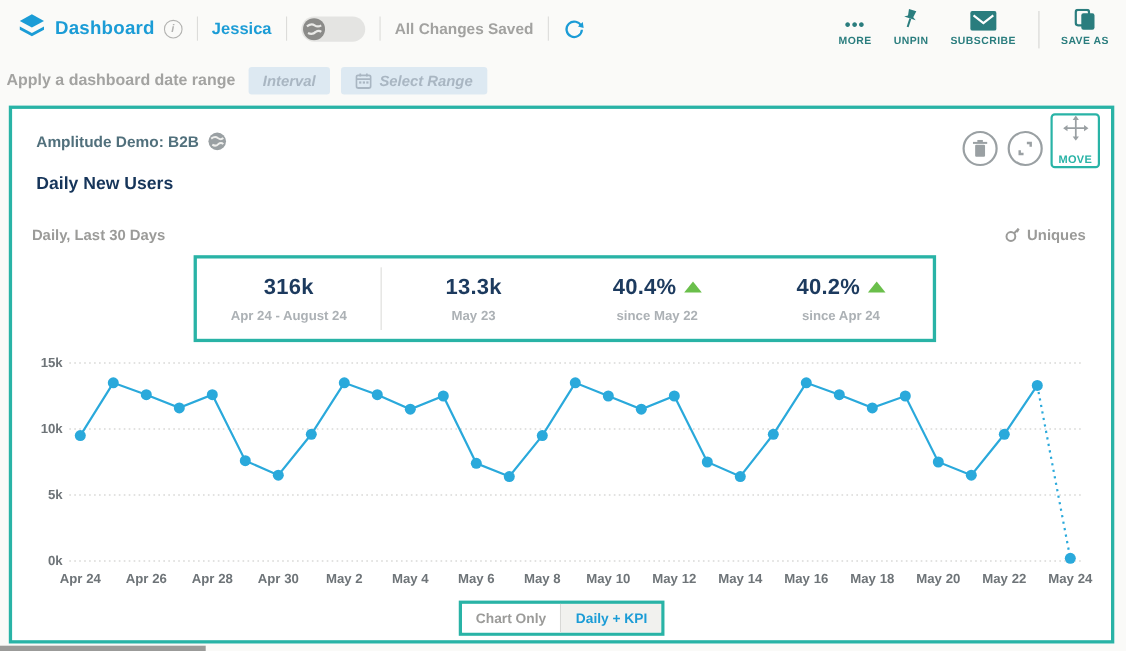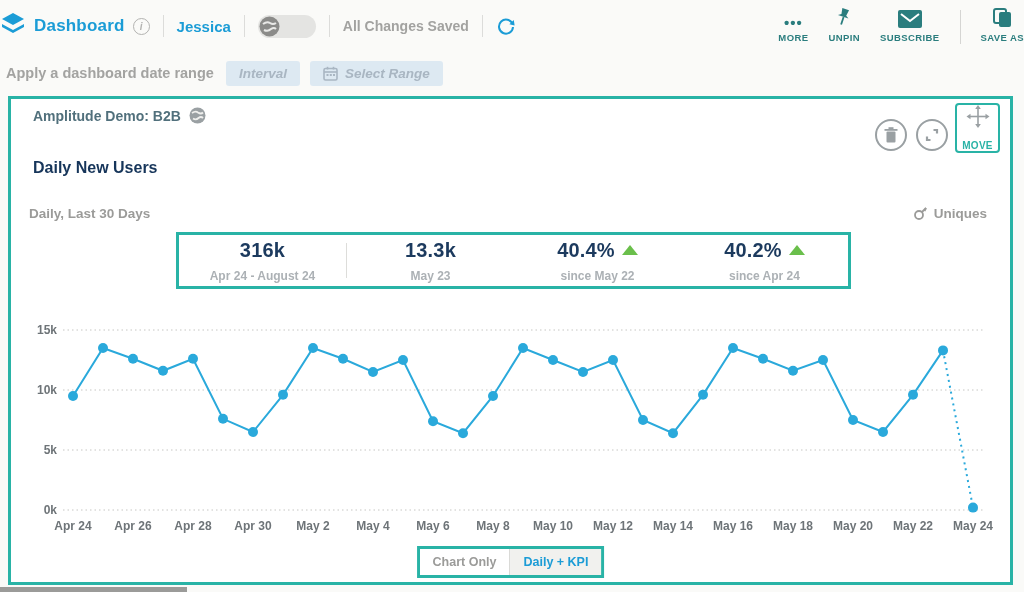--- a/index.html
+++ b/index.html
@@ -7,7 +7,7 @@
   body { font-family:"Liberation Sans", sans-serif; background:#fafaf8; position:relative; color:#333; }
 
   
-  .header { position:absolute; top:0; left:0; width:1024px; height:52px; display:flex; align-items:center; padding:0 0; }
+  .header { position:absolute; top:0; left:0; width:1024px; height:52px; display:flex; align-items:center; padding:0 16px; }
   .hgroup { display:flex; align-items:center; }
   .app-title { font-size:17px; font-weight:bold; color:#1b9cd6; margin-left:8px; letter-spacing:.2px; }
   .info-circle { width:17px; height:17px; border:1.5px solid #b3b3b1; border-radius:50%; color:#b3b3b1;

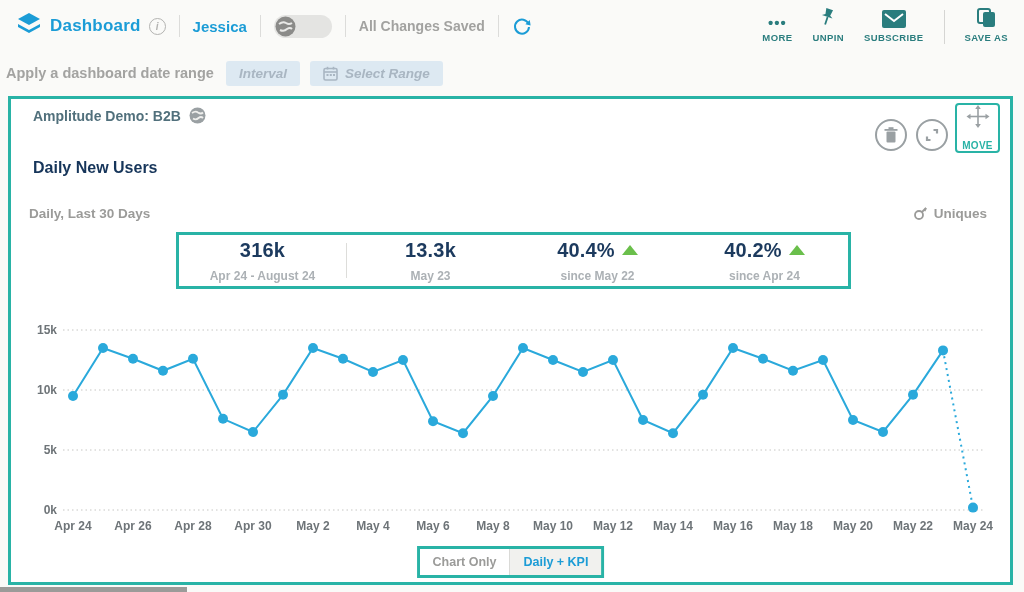--- a/index.html
+++ b/index.html
@@ -31,7 +31,7 @@
 
   
   .panel { position:absolute; left:8px; top:96px; width:1005px; height:489px; background:#fff; border:3px solid #29b3a6; }
-  .source-row { position:absolute; left:22px; top:8px; display:flex; align-items:center; gap:8px; }
+  .source-row { position:absolute; left:22px; top:21px; display:flex; align-items:center; gap:8px; }
   .source-label { font-size:14px; font-weight:600; color:#51707c; }
   .circle-btn { width:32px; height:32px; border:2px solid #9aa0a3; border-radius:50%; display:flex; align-items:center; justify-content:center; cursor:pointer; background:#fff; }
   .panel-tools { position:absolute; right:62px; top:20px; display:flex; gap:9px; }

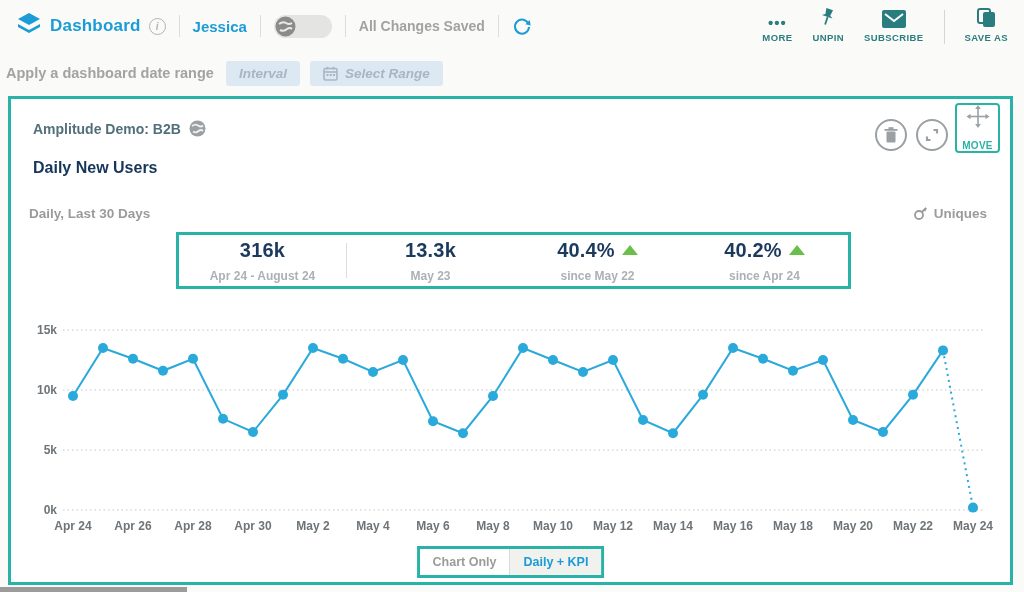--- a/index.html
+++ b/index.html
@@ -44,7 +44,7 @@
   .uniques { display:flex; align-items:center; gap:6px; font-size:13.5px; color:#9b9b99; font-weight:600; cursor:pointer; }
 
   
-  .kpi-box { position:absolute; left:165px; top:133px; width:675px; height:57px; border:3px solid #29b3a6; background:#fff;
+  .kpi-box { position:absolute; left:165px; top:133px; width:675px; height:79px; border:3px solid #29b3a6; background:#fff;
              display:flex; align-items:stretch; }
   .kpi { flex:1; display:flex; flex-direction:column; align-items:center; justify-content:center; gap:7px; }
   .kpi-value-row { display:flex; align-items:center; gap:7px; }

